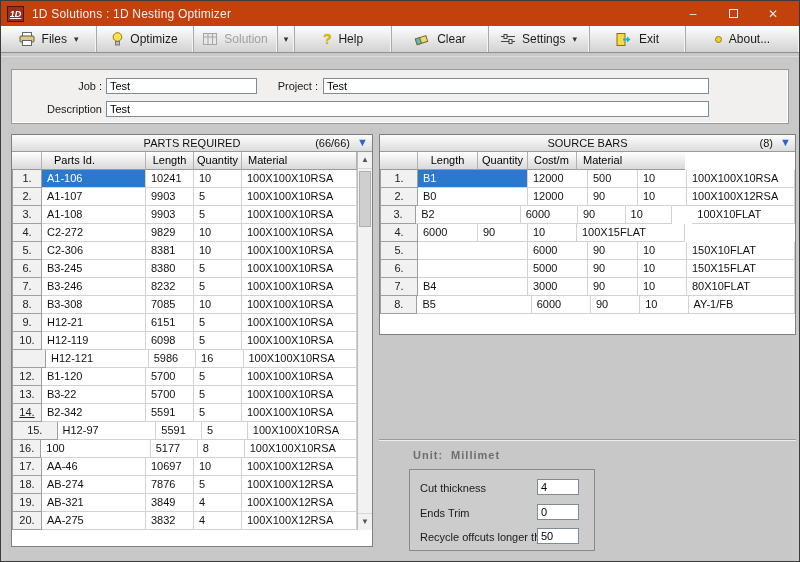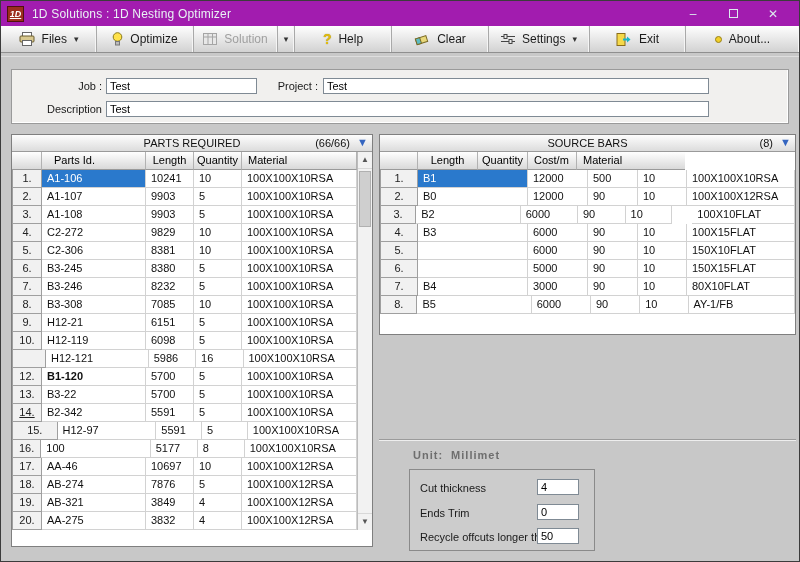--- a/index.html
+++ b/index.html
@@ -8,7 +8,7 @@
             border:1px solid #3c3c3c; overflow:hidden; }
 
   
-  .titlebar { display:flex; align-items:center; height:25px; background:#a21caf;
+  .titlebar { display:flex; align-items:center; height:25px; background:#c2410c;
               color:#e9f2f4; font-size:12px; padding:0 6px; }
   .app-icon { width:17px; height:16px; background:#9c2e1e; border:1px solid #4f120c;
               color:#fff; font-size:9px; font-weight:bold; font-style:italic;

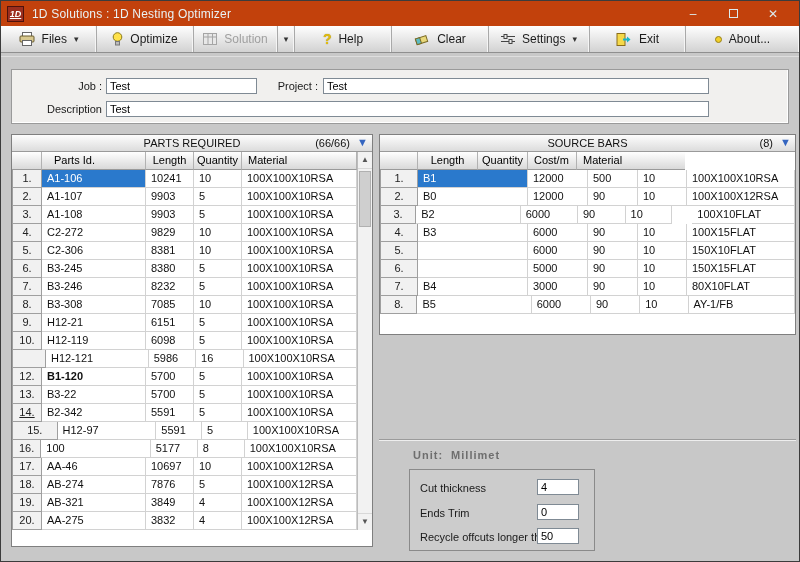--- a/index.html
+++ b/index.html
@@ -374,7 +374,6 @@
         </div>
         <div class="tr">
           <div class="td num" style="width: 38px;">4.</div>
-          <div class="td" style="width: 110px;">B3</div>
           <div class="td" style="width: 60px;">6000</div>
           <div class="td" style="width: 50px;">90</div>
           <div class="td" style="width: 49px;">10</div>

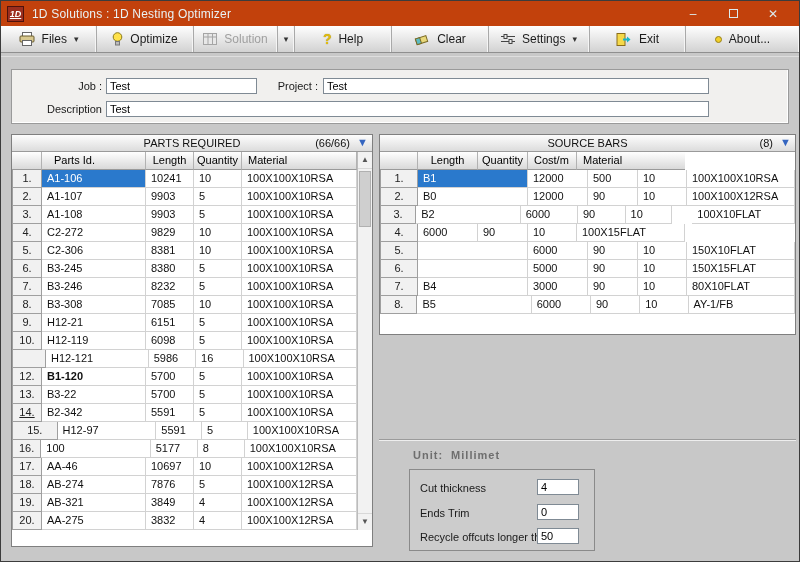--- a/index.html
+++ b/index.html
@@ -265,7 +265,7 @@
         </div>
         <div class="tr">
           <div class="td num" style="width: 30px;">12.</div>
-          <div class="td" style="width: 104px; font-weight: bold;">B1-120</div>
+          <div class="td" style="width: 104px;">B1-120</div>
           <div class="td" style="width: 48px;">5700</div>
           <div class="td" style="width: 48px;">5</div>
           <div class="td" style="width: 115px;">100X100X10RSA</div>

